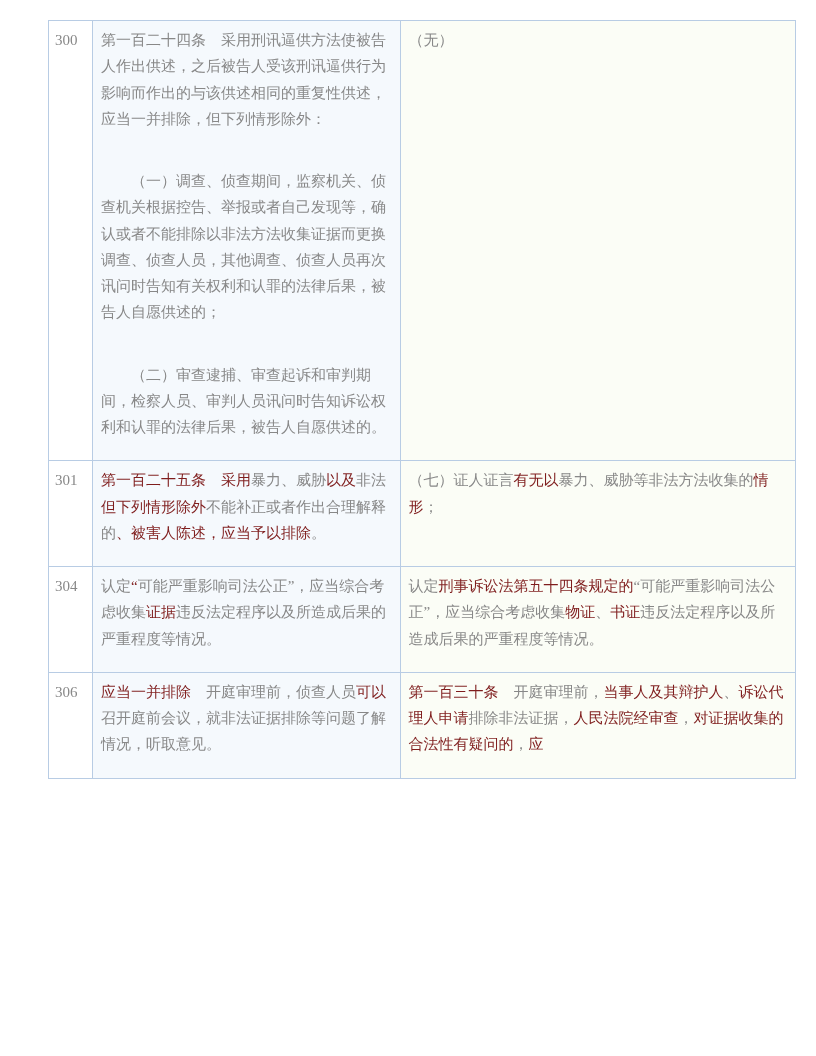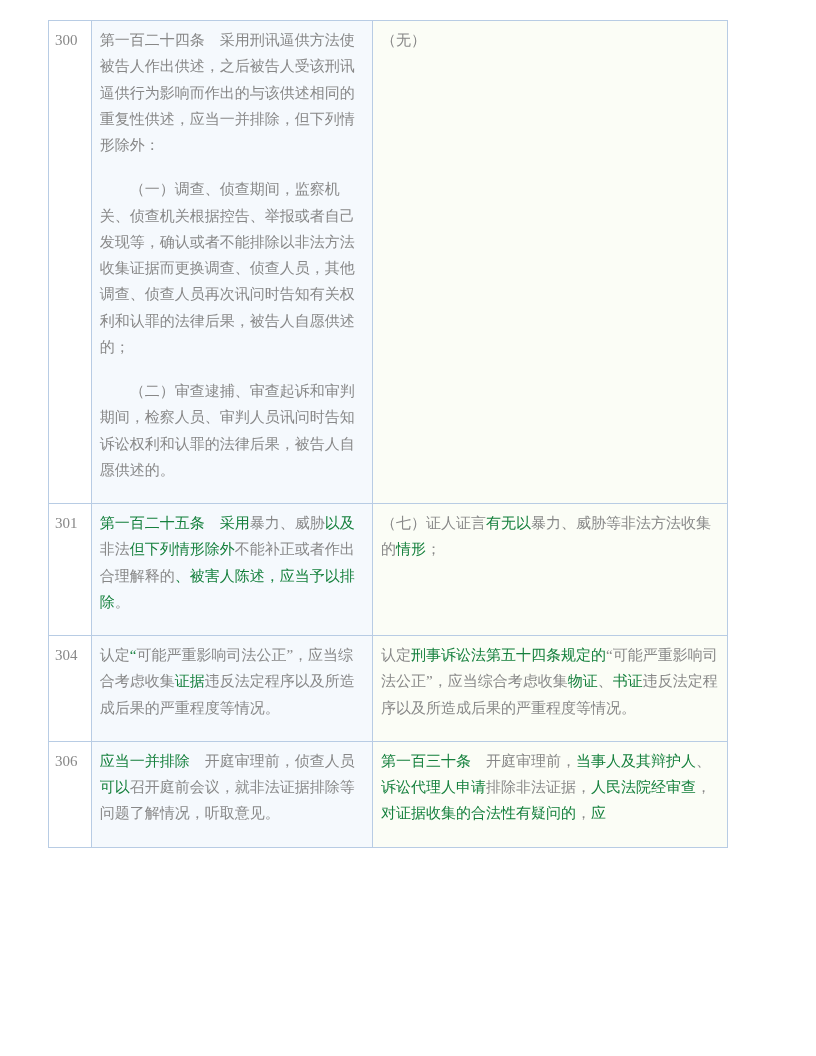--- a/index.html
+++ b/index.html
@@ -15,7 +15,7 @@
   }
   table {
     border-collapse: collapse;
-    width: 680px;
+    width: 748px;
     margin-left: 48px;
     margin-top: 20px;
   }

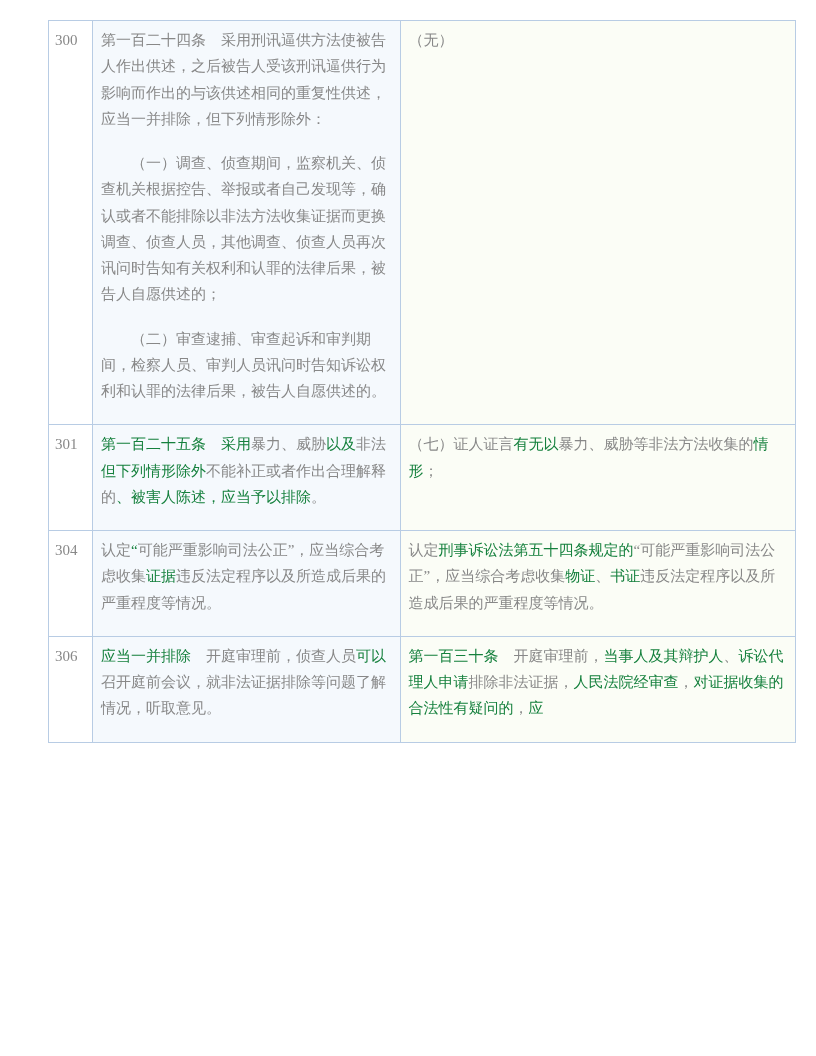--- a/index.html
+++ b/index.html
@@ -39,7 +39,7 @@
   }
   .hl { color: #15803d; }
   .para { margin-bottom: 12px; }
-  .indent { text-indent: 2em; display: block; margin-top: 18px; }
+  .indent { text-indent: 2em; display: block; margin-top: 36px; }
 </style>
 </head>
 <body>

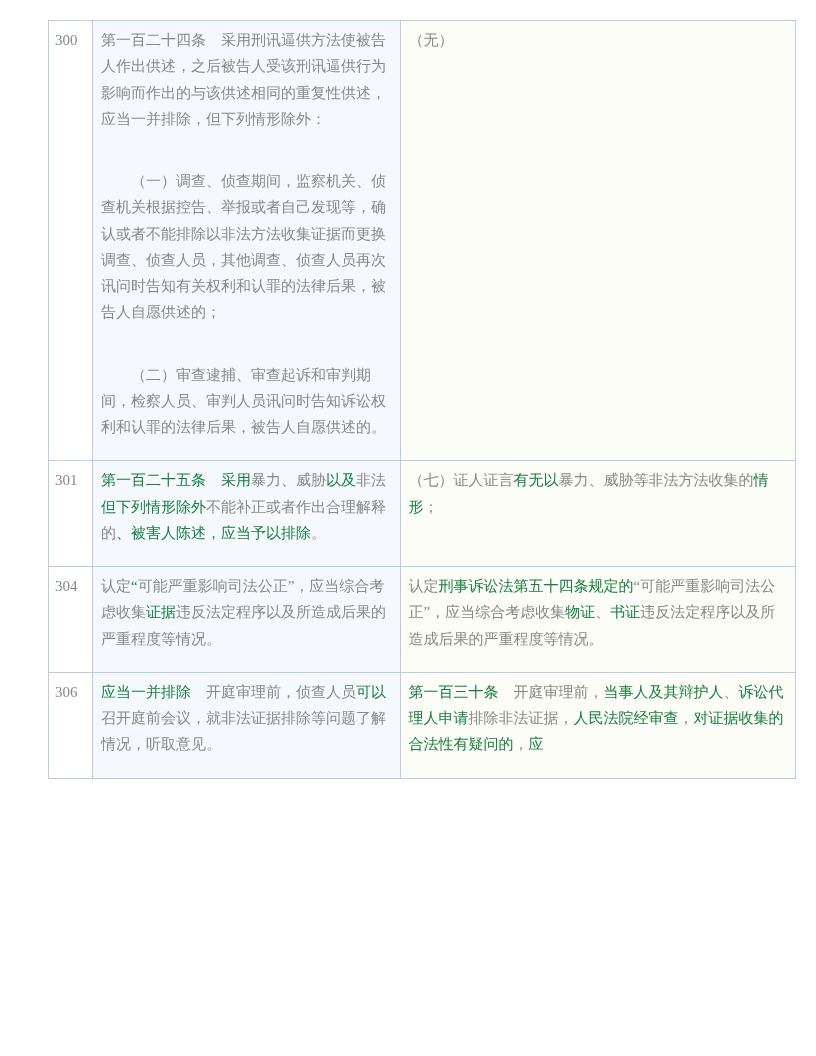--- a/index.html
+++ b/index.html
@@ -37,7 +37,7 @@
     width: 396px;
     background: #fbfdf6;
   }
-  .hl { color: #15803d; }
+  .hl { color: #7f1d1d; }
   .para { margin-bottom: 12px; }
   .indent { text-indent: 2em; display: block; margin-top: 36px; }
 </style>

